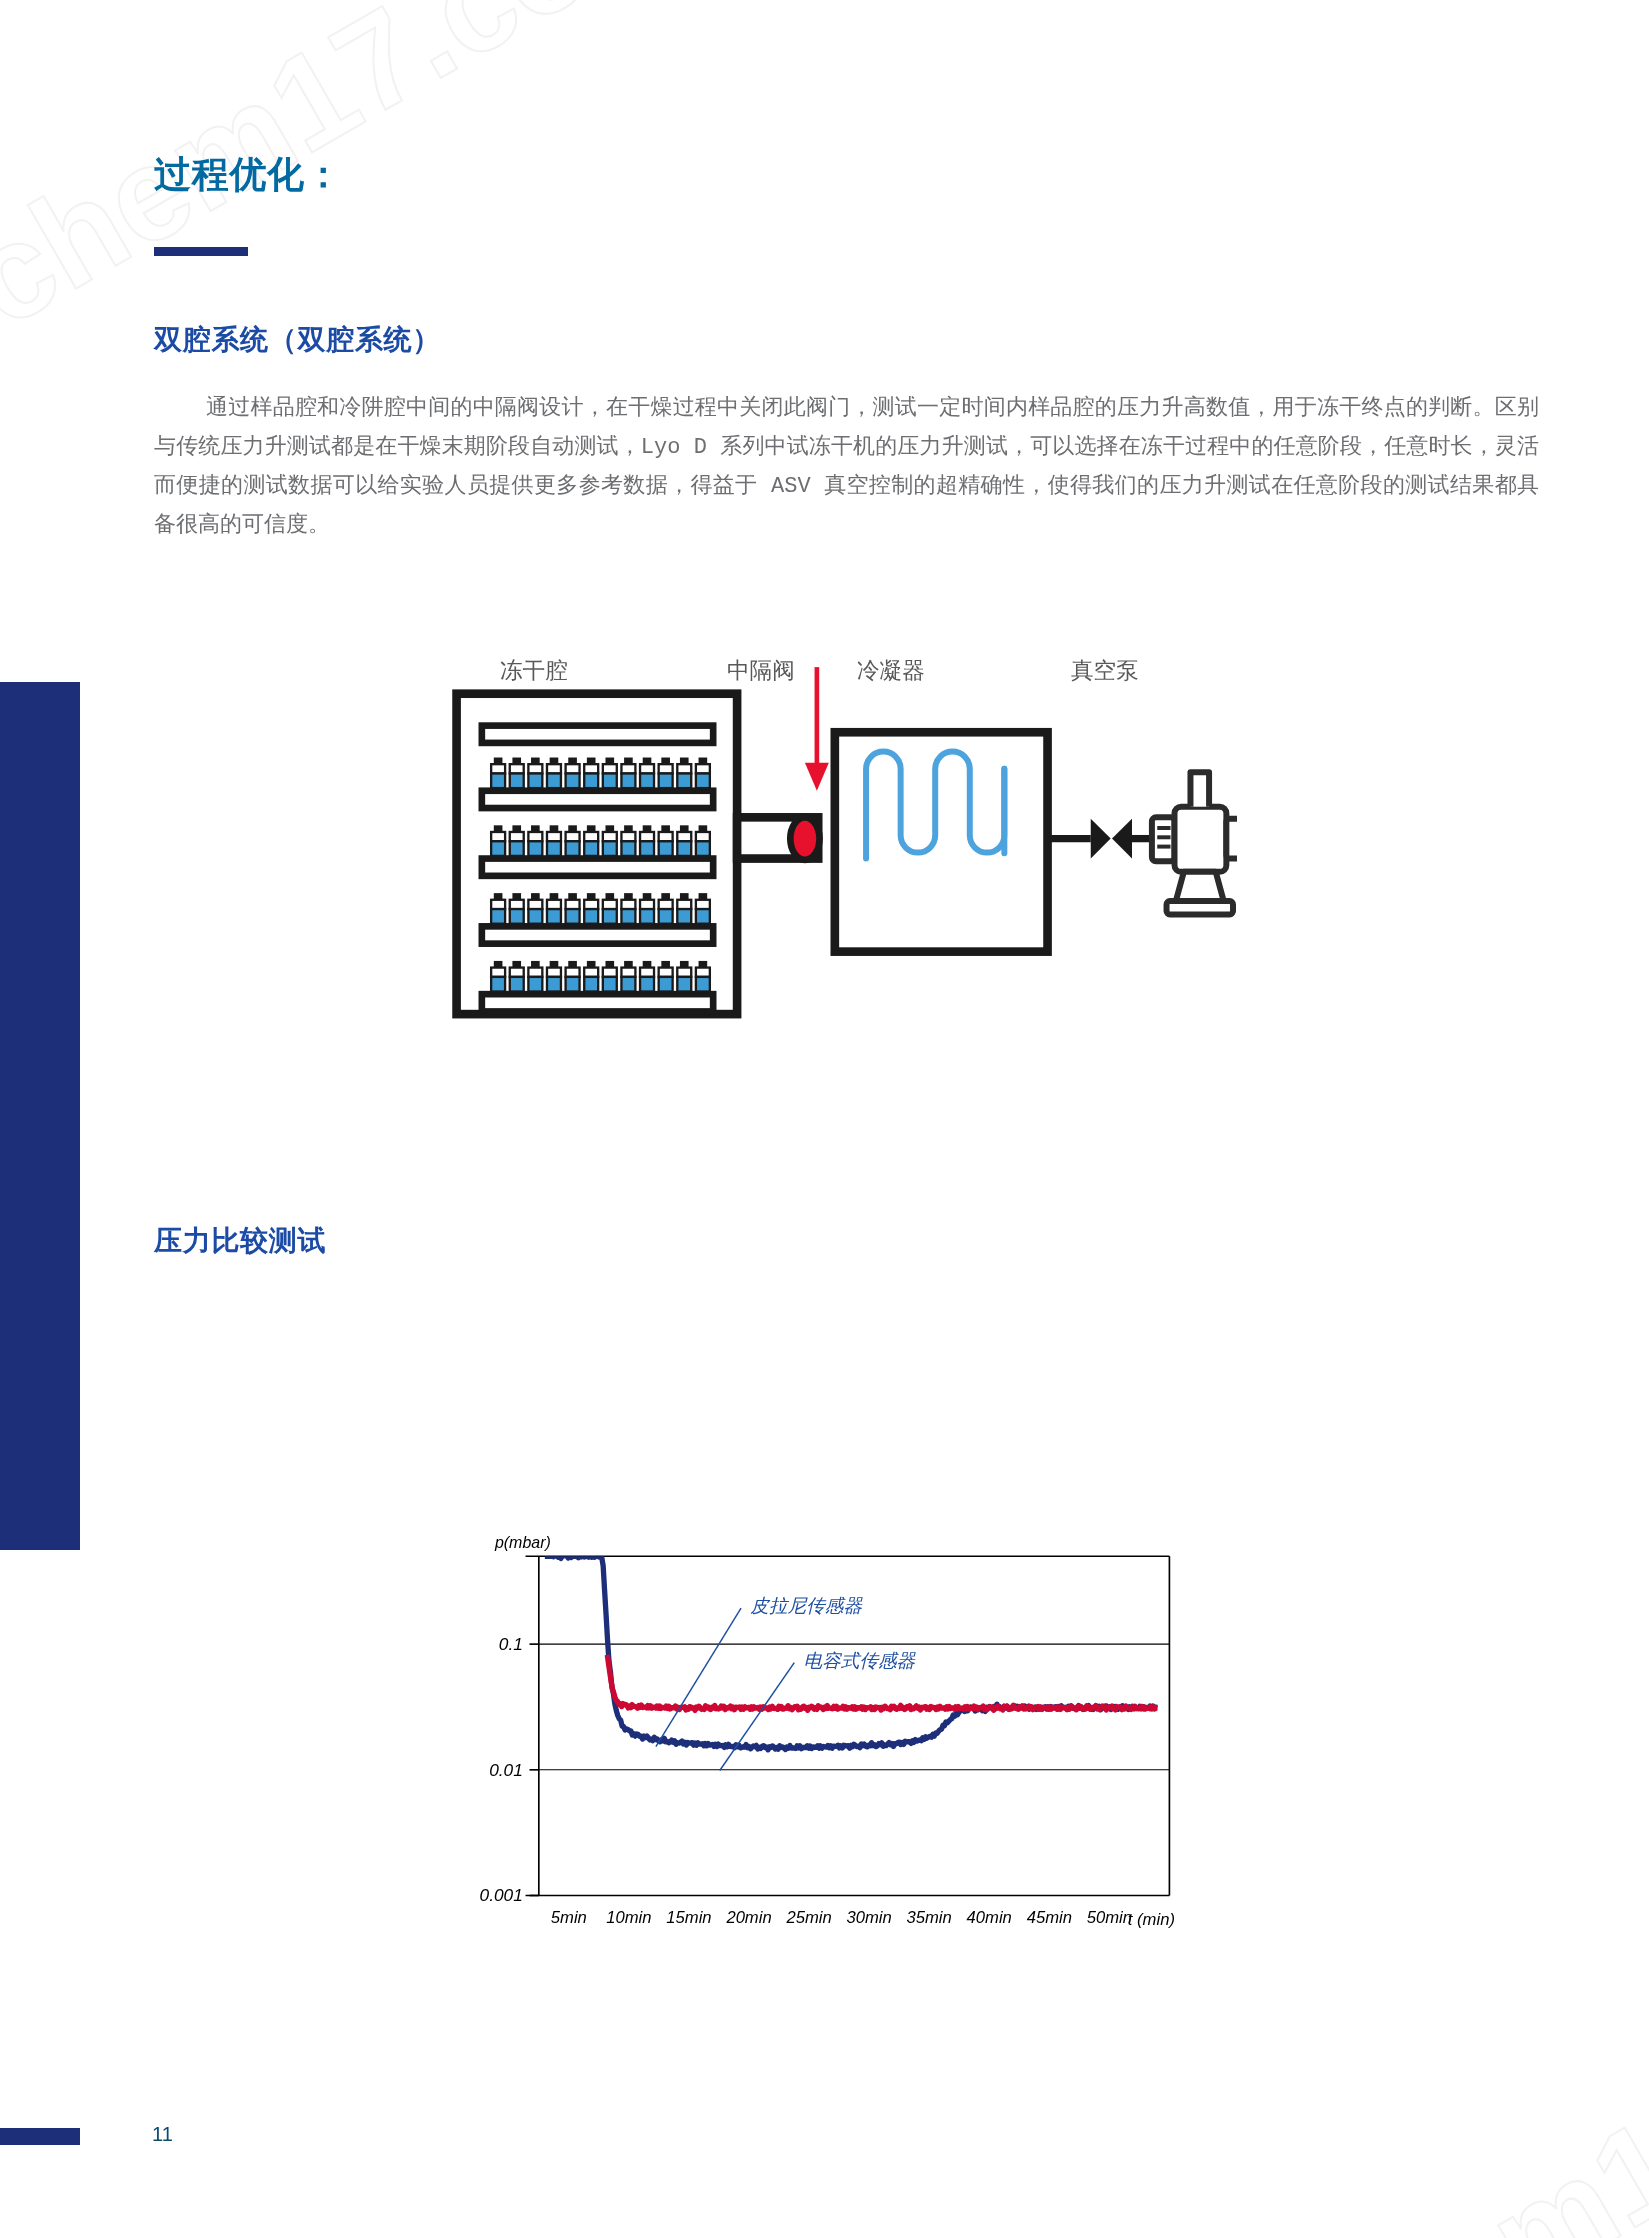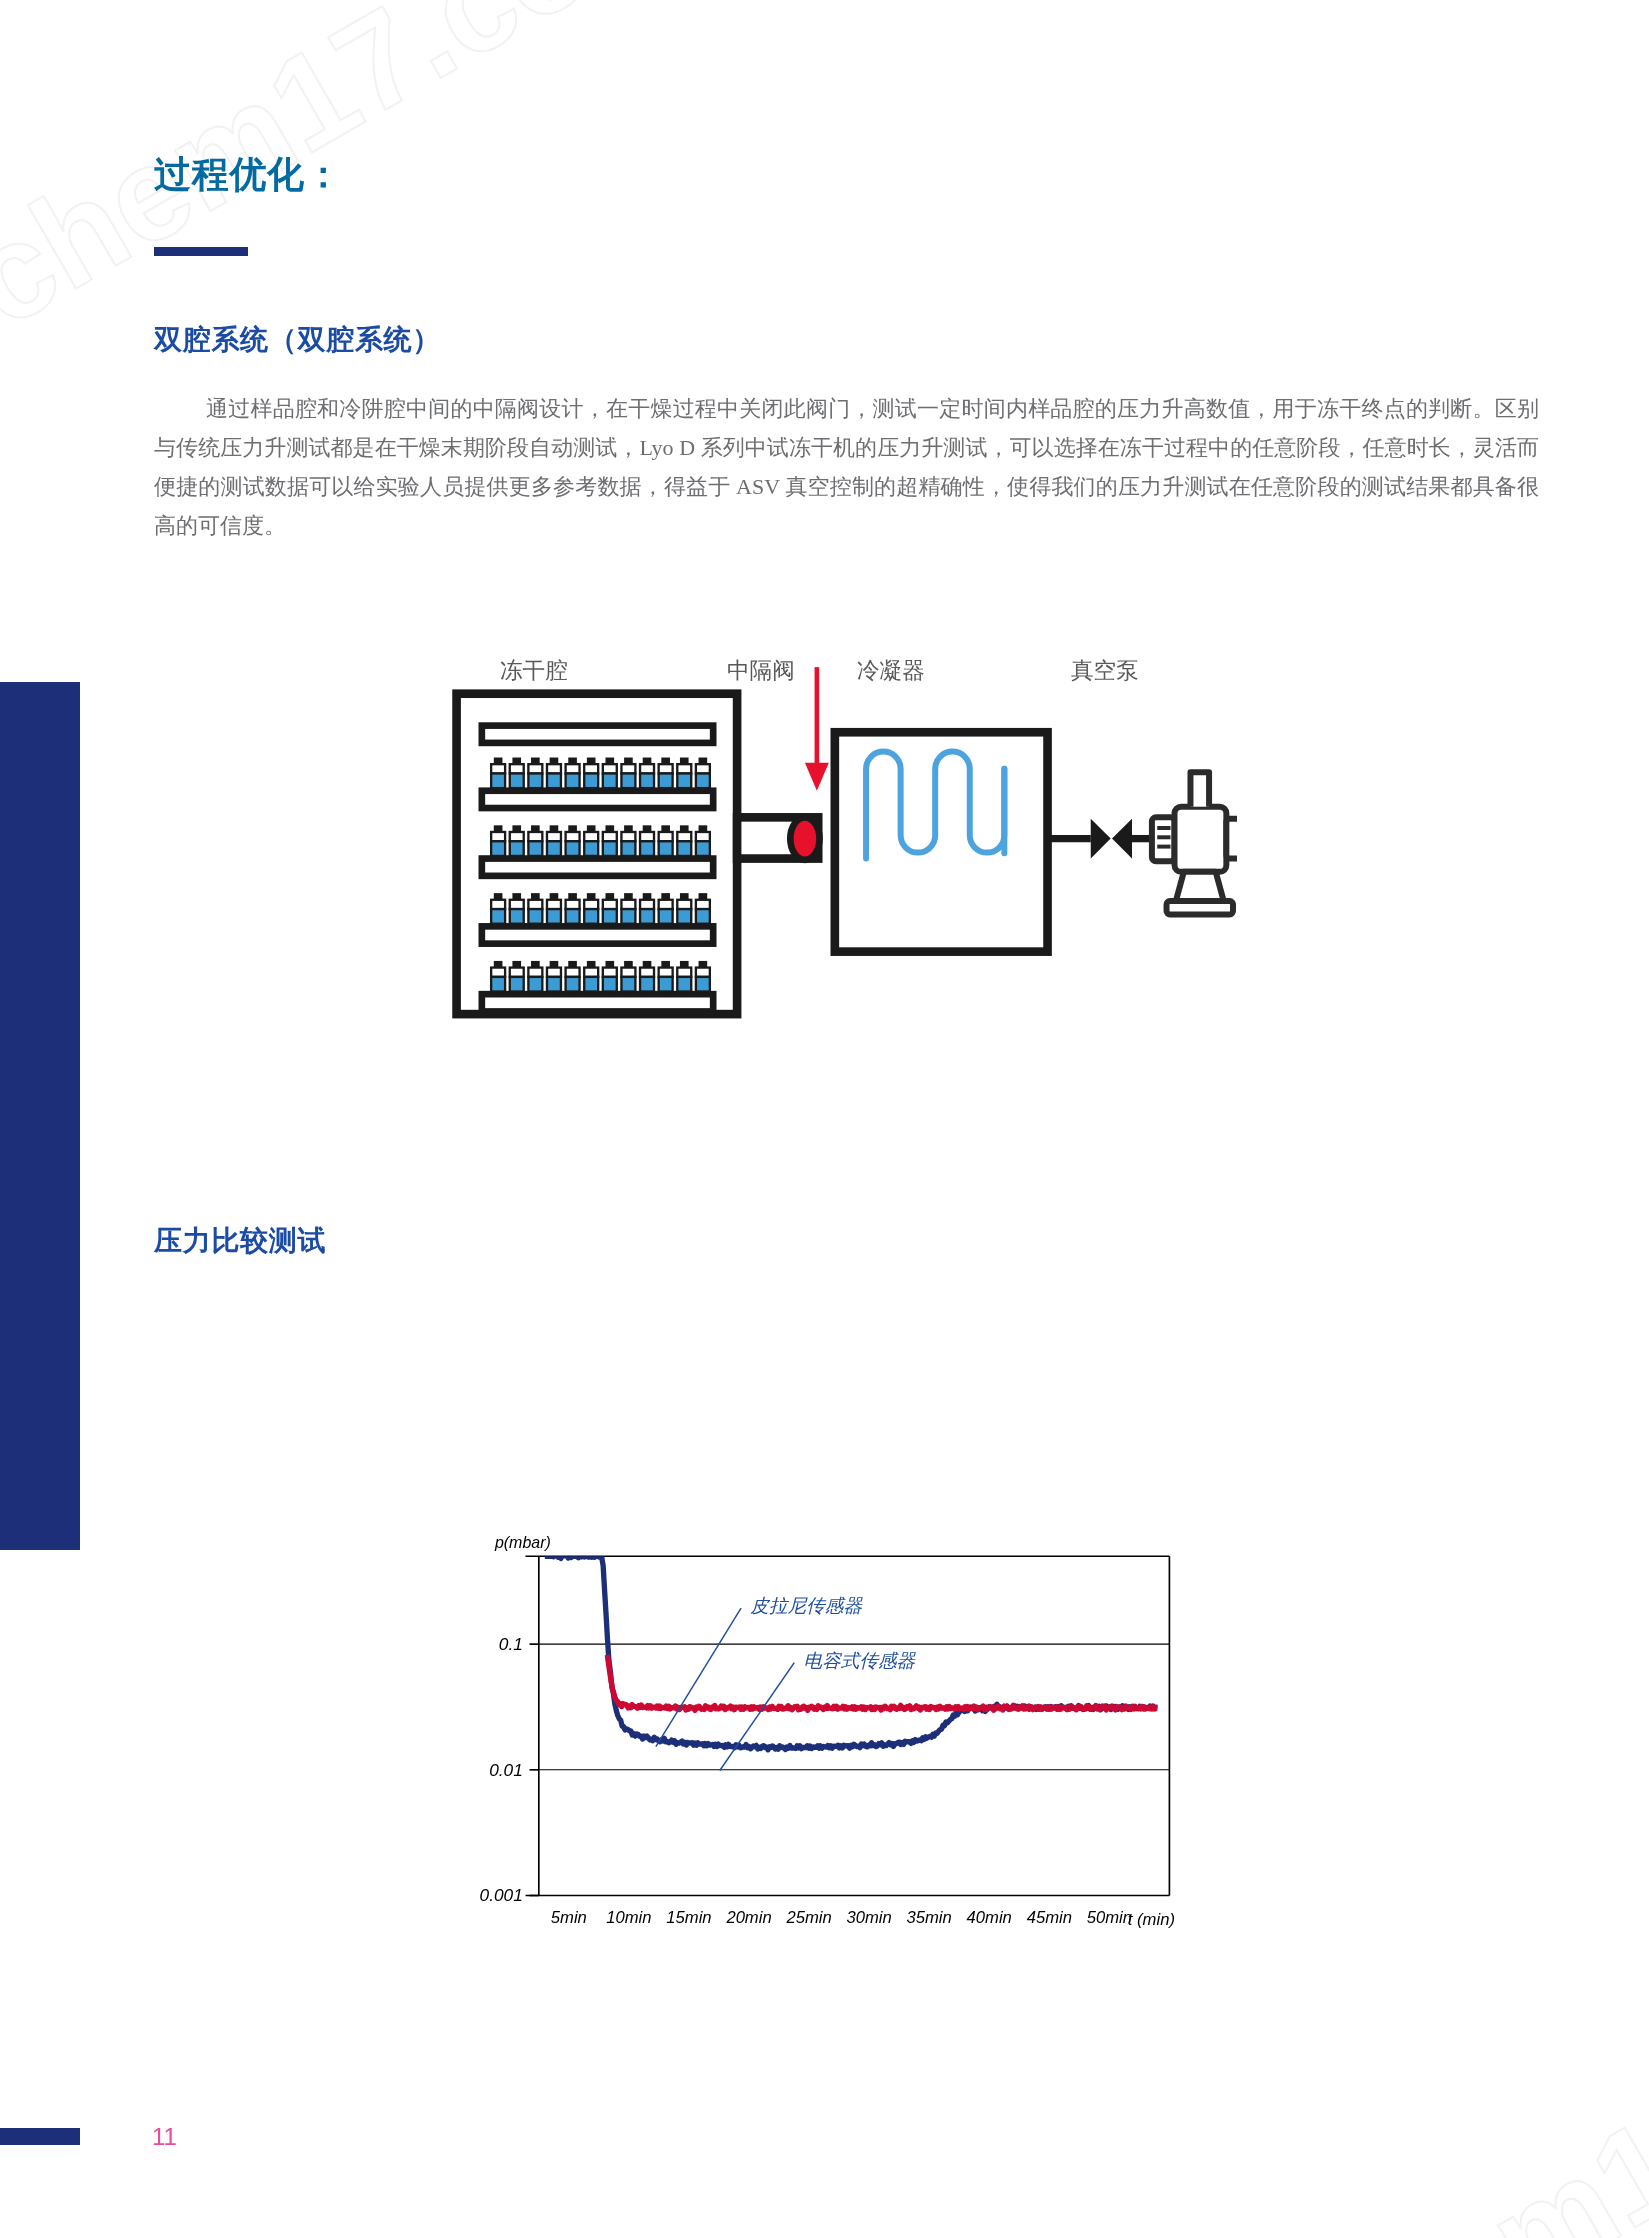--- a/index.html
+++ b/index.html
@@ -60,7 +60,7 @@
     position:absolute; left:154px; width:1385px;
     font-size:22px; line-height:39px; color:#6d6e71;
     text-align:justify; text-indent:52px;
-    font-family:Liberation Serif, serif;
+    font-family:Liberation Mono, monospace;
   }
   .para-a { top:389px; }
   .para-b { top:1285px; }

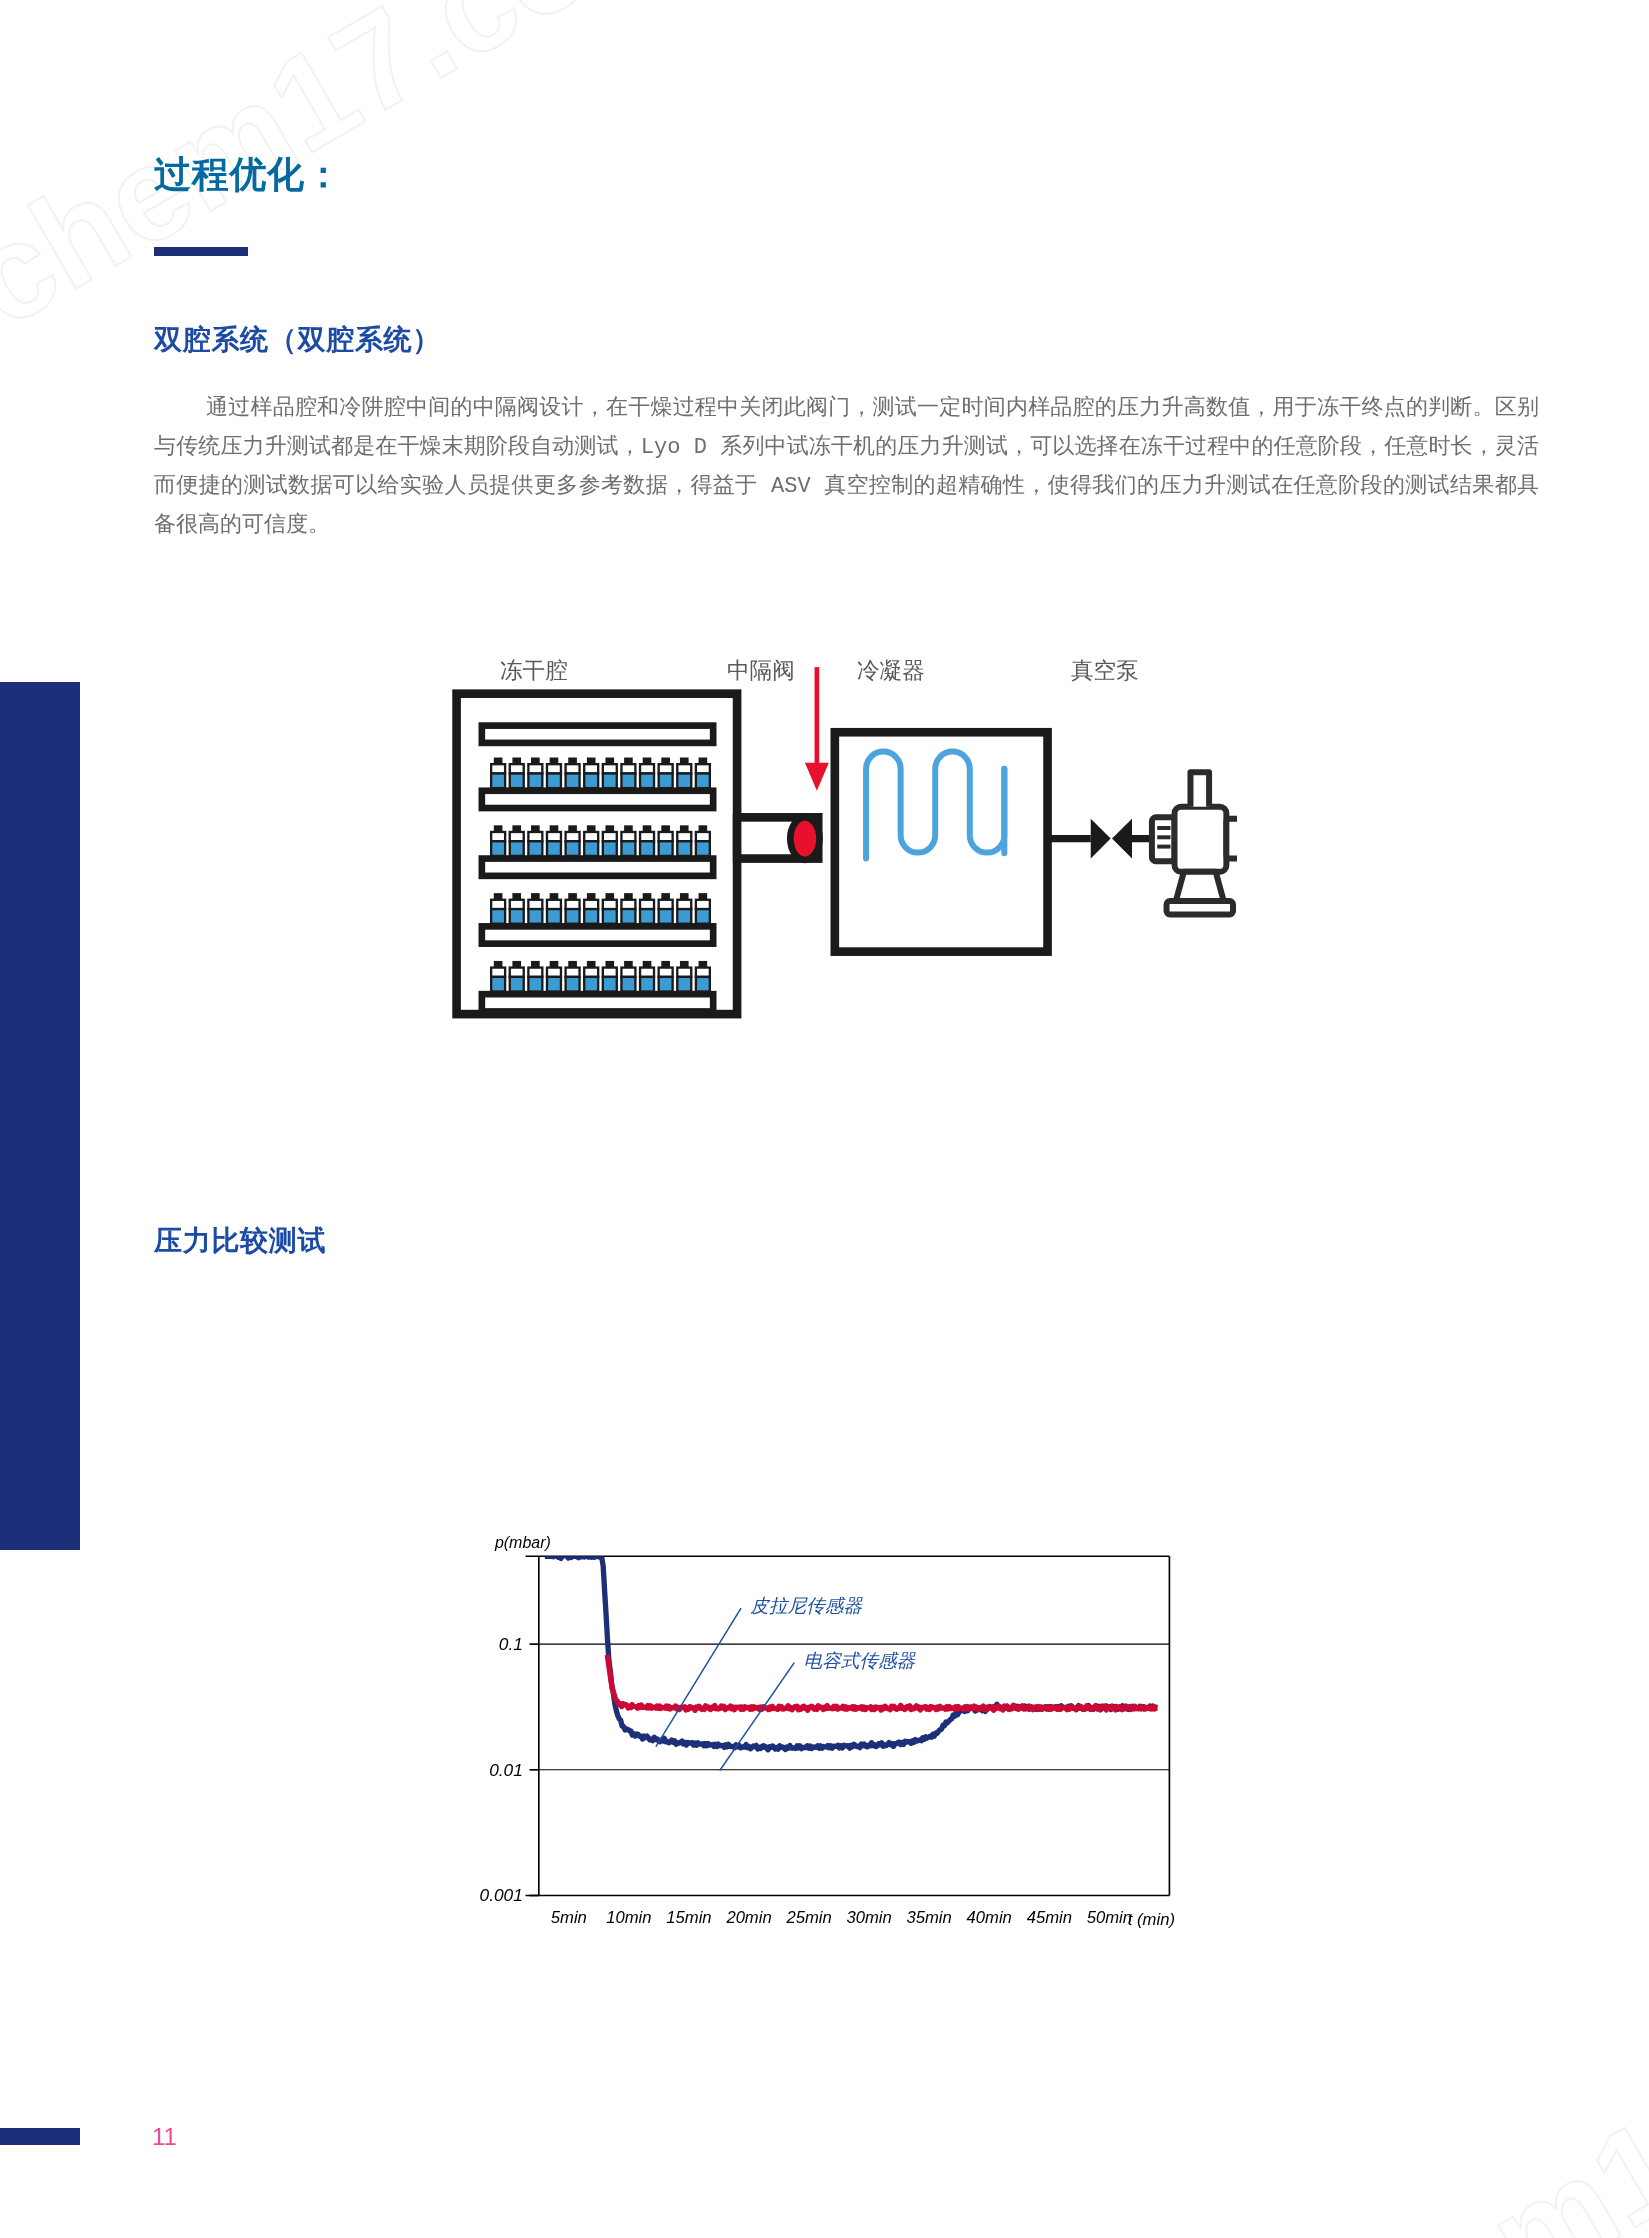--- a/index.html
+++ b/index.html
@@ -79,7 +79,7 @@
   
   .pageno {
     position:absolute; left:152px; top:2123px;
-    font-size:24px; color:#ec4899;
+    font-size:20px; color:#0c4a6e;
   }
 </style>
 </head>

